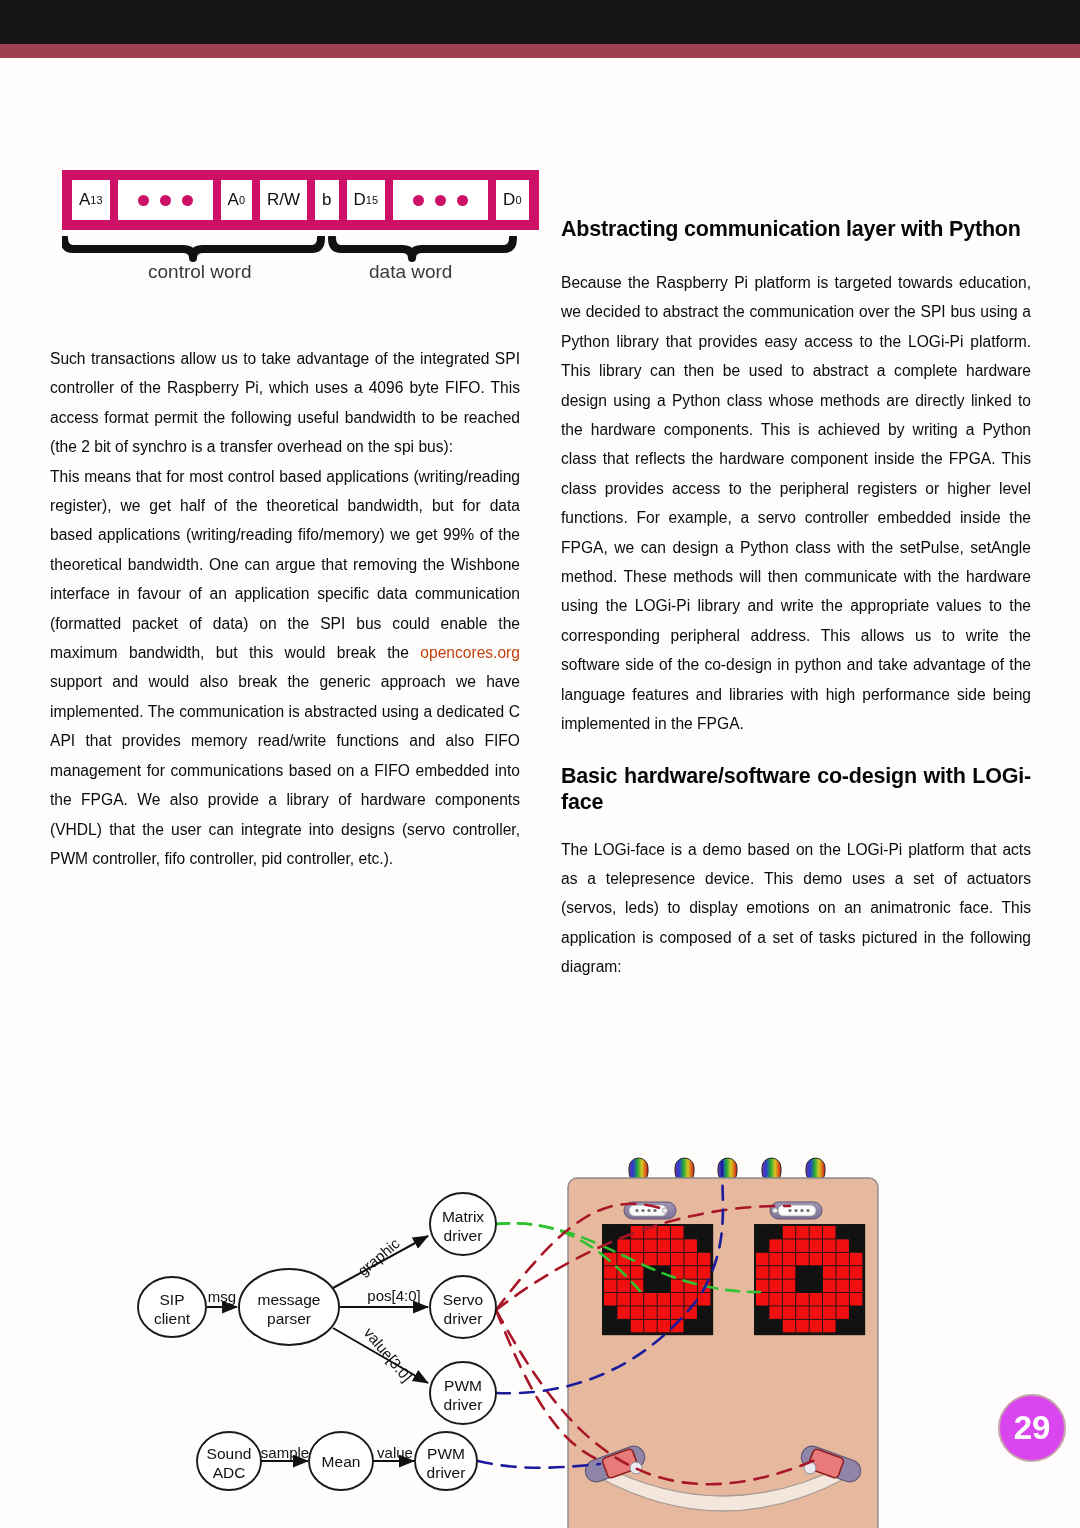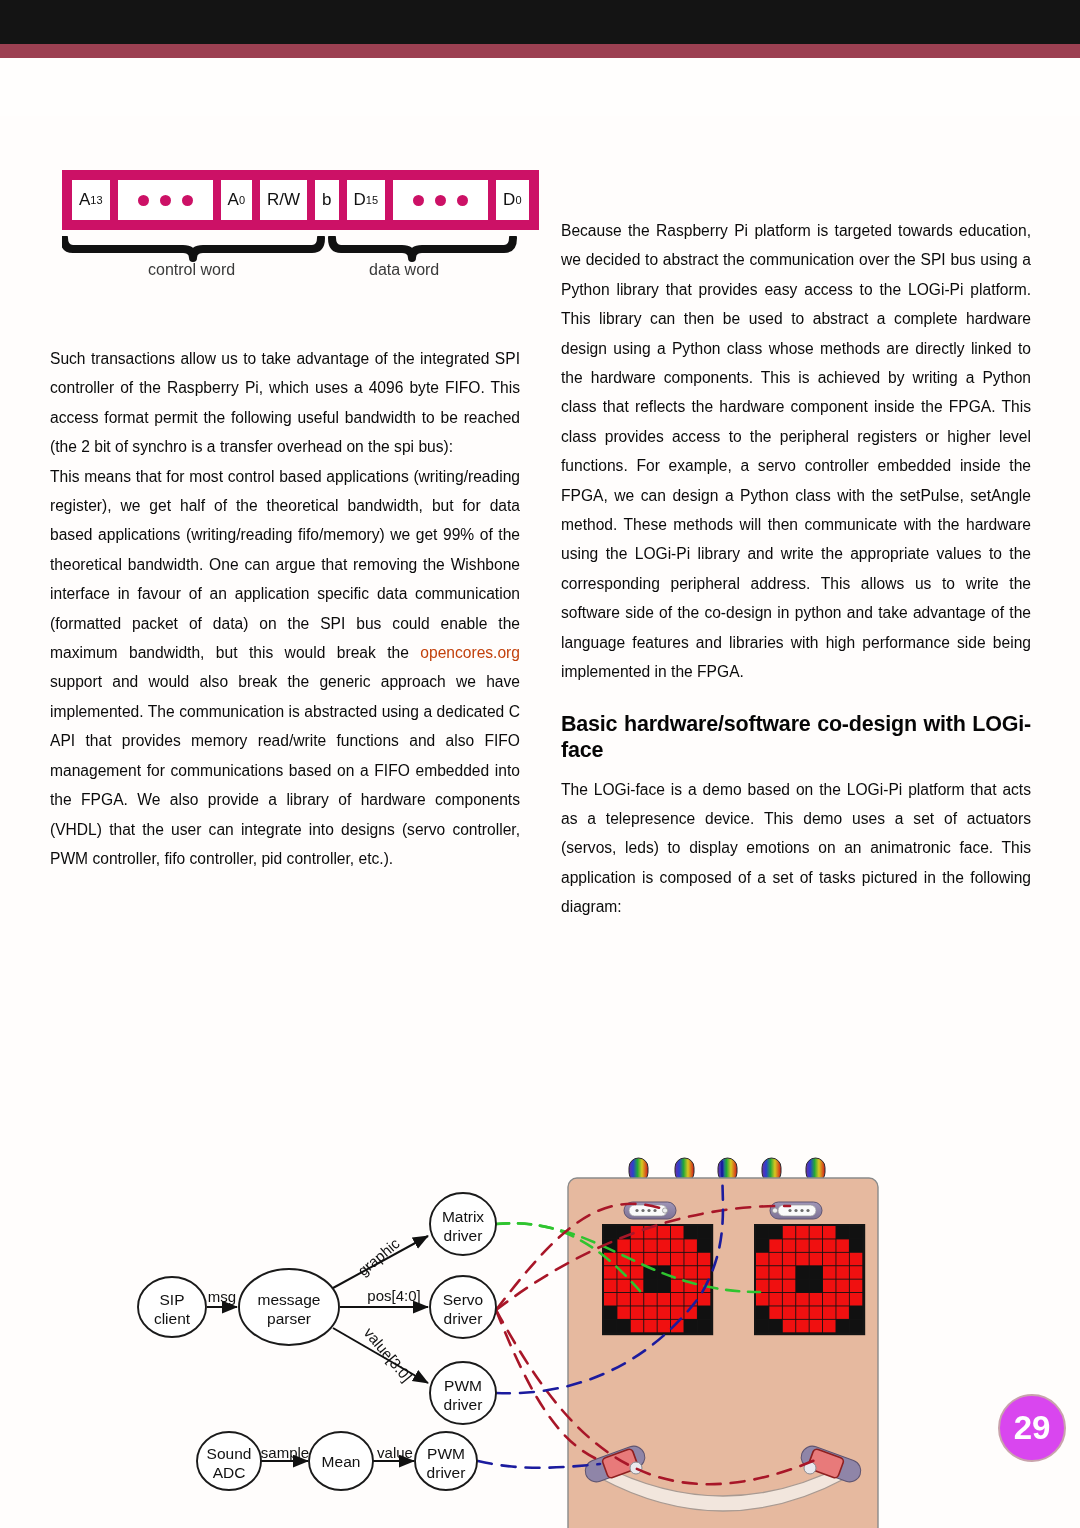--- a/index.html
+++ b/index.html
@@ -137,6 +137,7 @@
     </div>
 
     <div class="col" id="right-col">
+      <h2>Abstracting communication layer with Python</h2>
       <p>Because the Raspberry Pi platform is targeted towards education, we decided to abstract the communication over the SPI bus using a Python library that provides easy access to the LOGi-Pi platform. This library can then be used to abstract a complete hardware design using a Python class whose methods are directly linked to the hardware components.   This is achieved by writing a Python class that reflects the hardware component inside the FPGA. This class provides access to the peripheral registers or higher level functions. For example,  a servo controller embedded inside the FPGA,  we can design a Python class with the setPulse, setAngle method. These methods will then communicate with the hardware using the LOGi-Pi library and write the appropriate values to the corresponding peripheral address. This allows us to write the software side of the co-design in python and take advantage of the language features and libraries with high performance side being implemented in the FPGA.</p>
       <h2 class="second">Basic hardware/software co-design with LOGi-face</h2>
       <p>The LOGi-face is a demo based on the LOGi-Pi platform that acts as a telepresence device. This demo uses a set of actuators (servos, leds) to display emotions on an animatronic face.  This application is composed of a set of tasks pictured in the following diagram:</p>

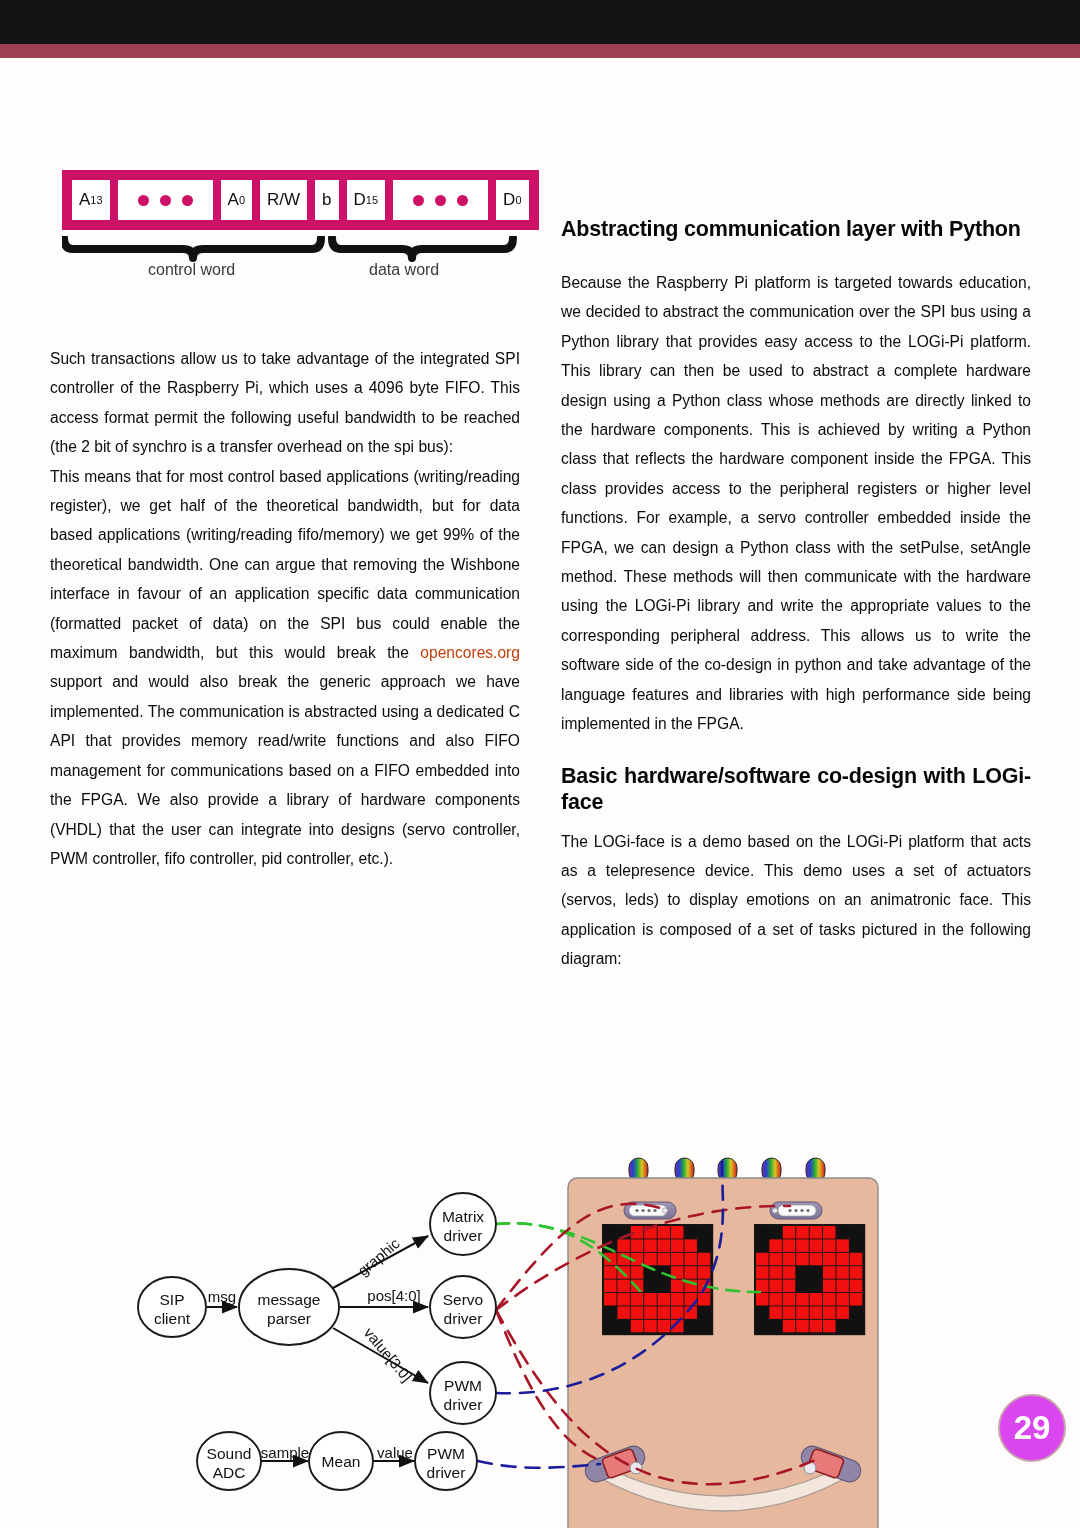--- a/index.html
+++ b/index.html
@@ -72,7 +72,7 @@
   .dot { width:11px; height:11px; border-radius:50%; background:#cc1166; }
   .brace-label {
     position:absolute;
-    font-size:16px; color:#3a3a3a;
+    font-size:19px; color:#3a3a3a;
   }
 
   

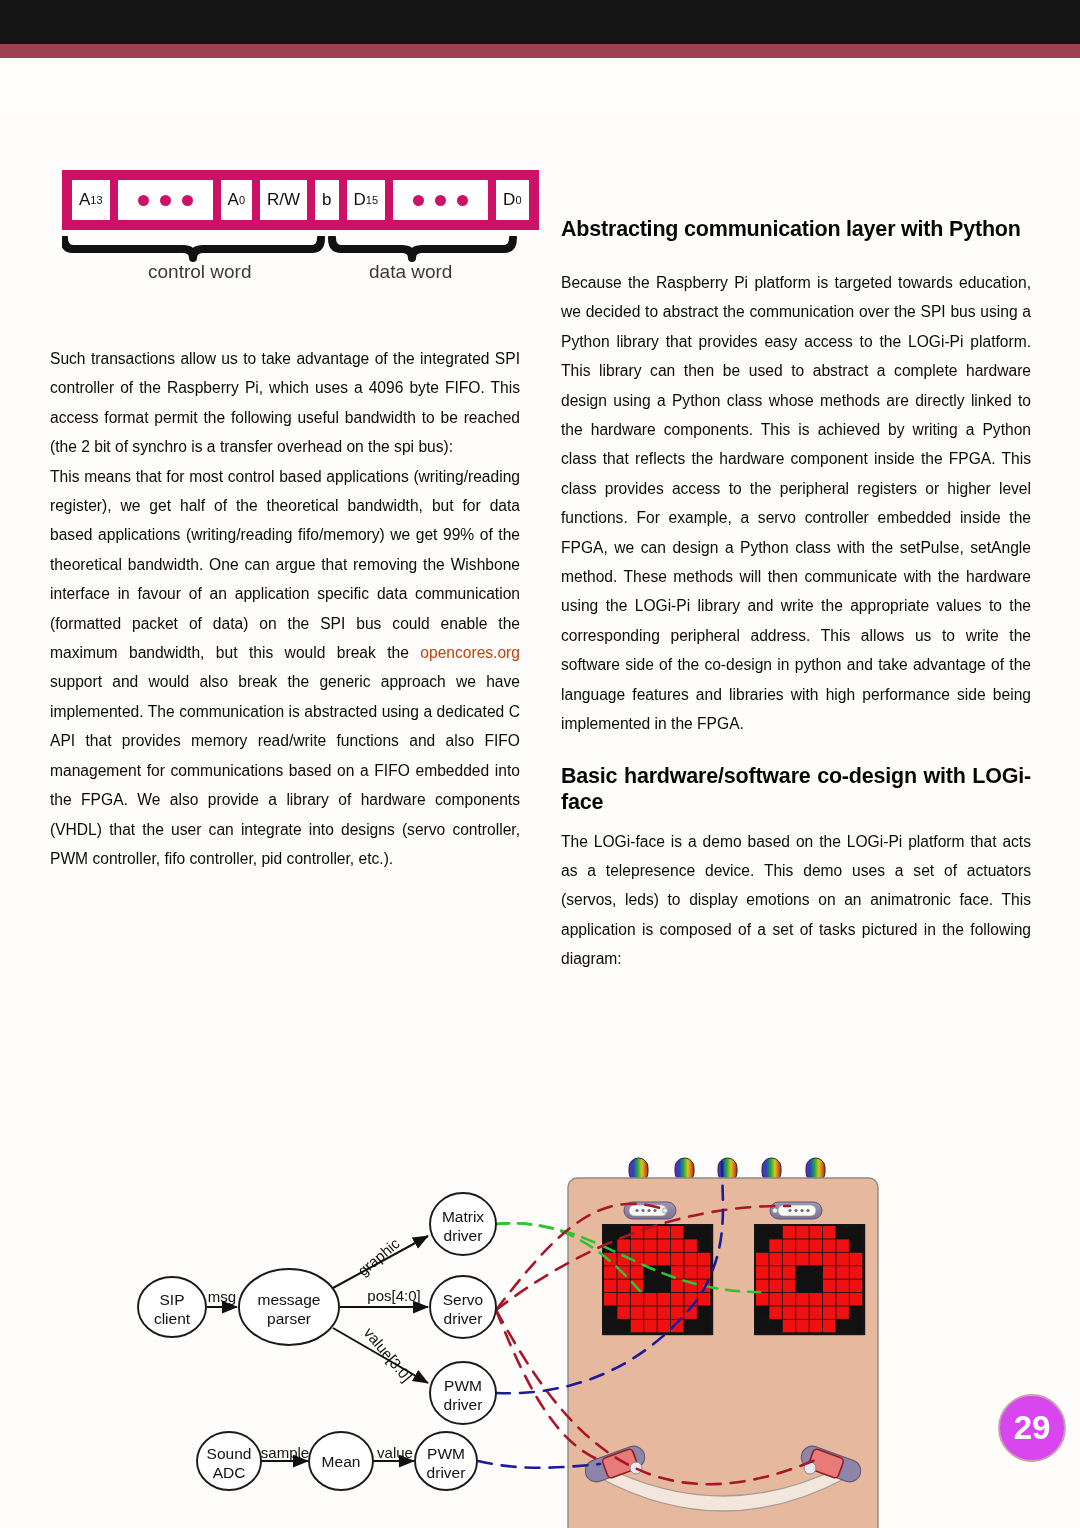--- a/index.html
+++ b/index.html
@@ -45,7 +45,7 @@
     margin-bottom:26px;
     letter-spacing:-0.2px;
   }
-  h2.second { margin-top:4px; margin-bottom:12px; }
+  h2.second { margin-top:4px; margin-bottom:20px; }
   a.link { color:#c2410c; text-decoration:none; }
 
   

